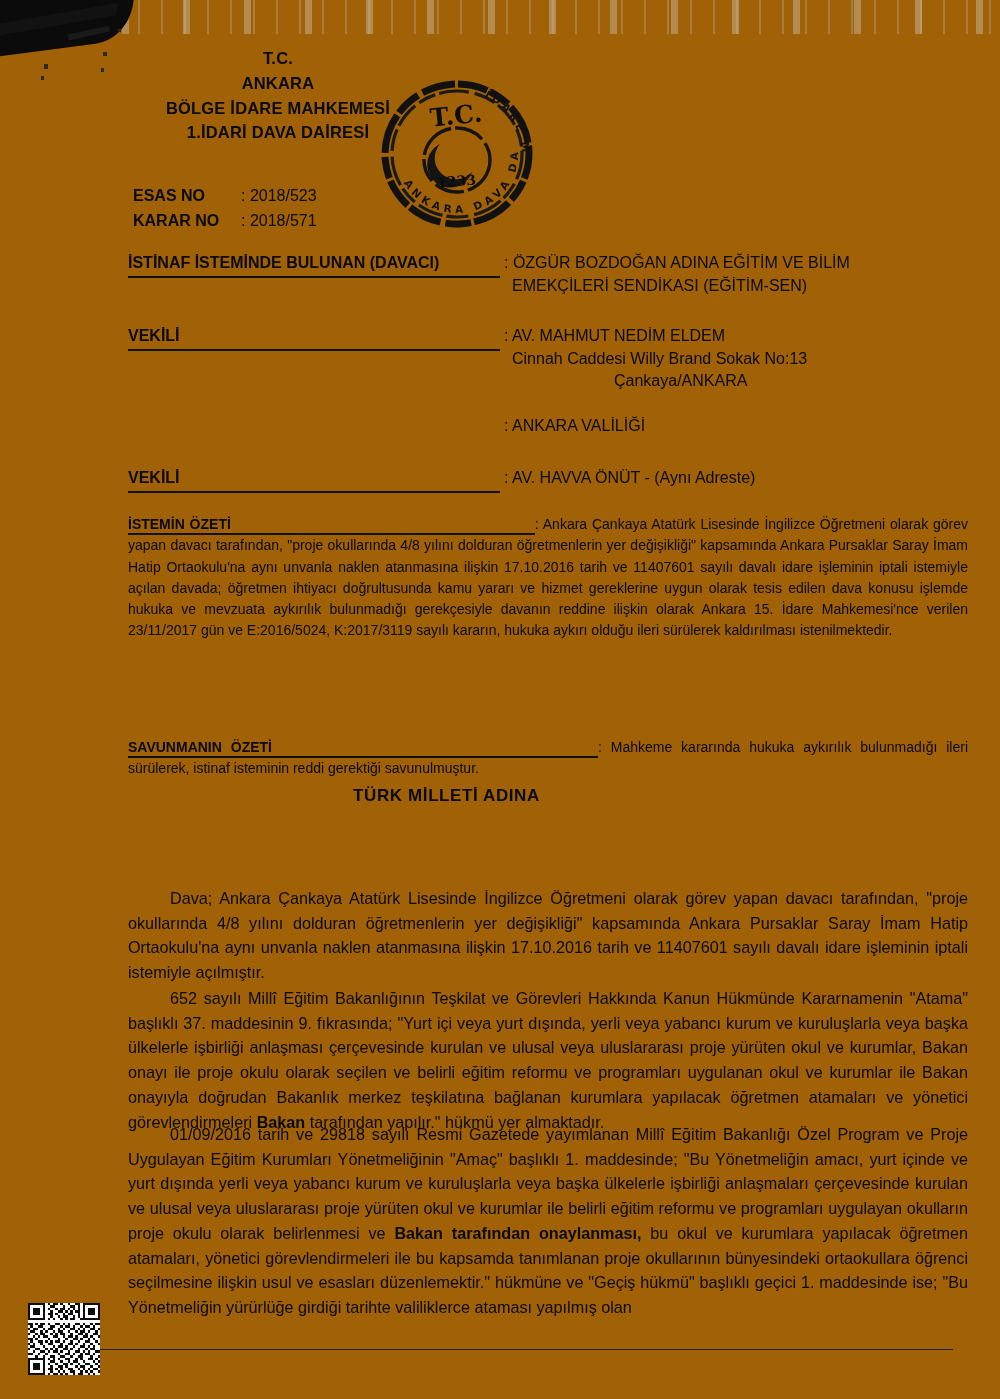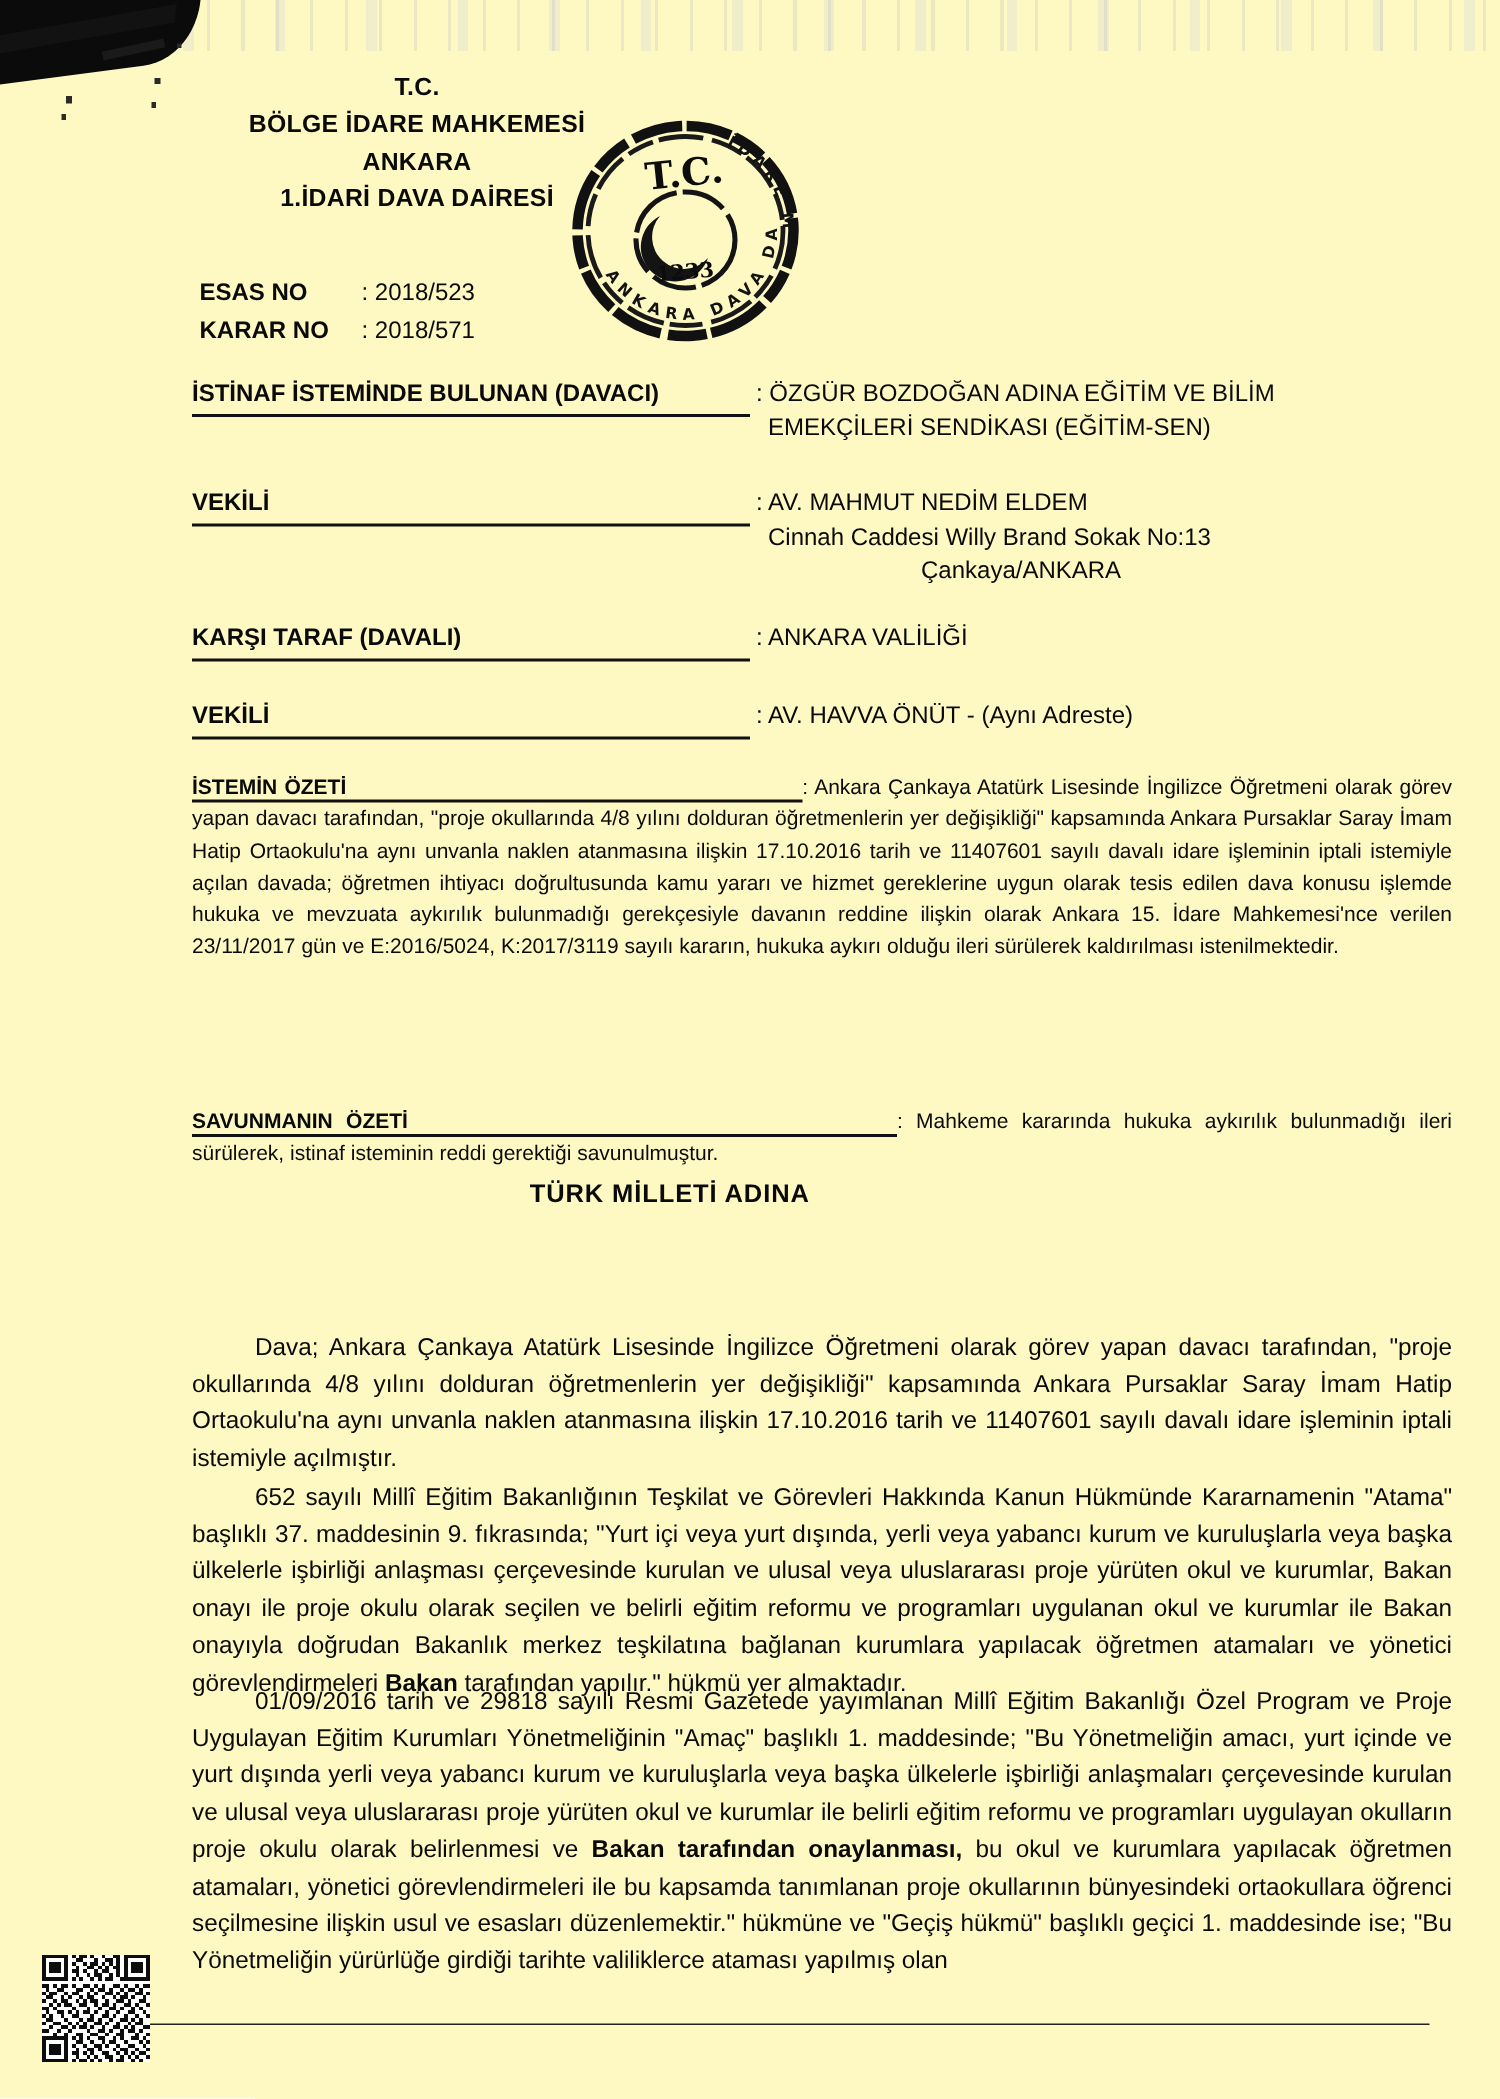--- a/index.html
+++ b/index.html
@@ -17,7 +17,7 @@
     width: 1000px;
     height: 1399px;
     margin: 0 auto;
-    background: #fef9c3;
+    background: #a16207;
     overflow: hidden;
   }
 

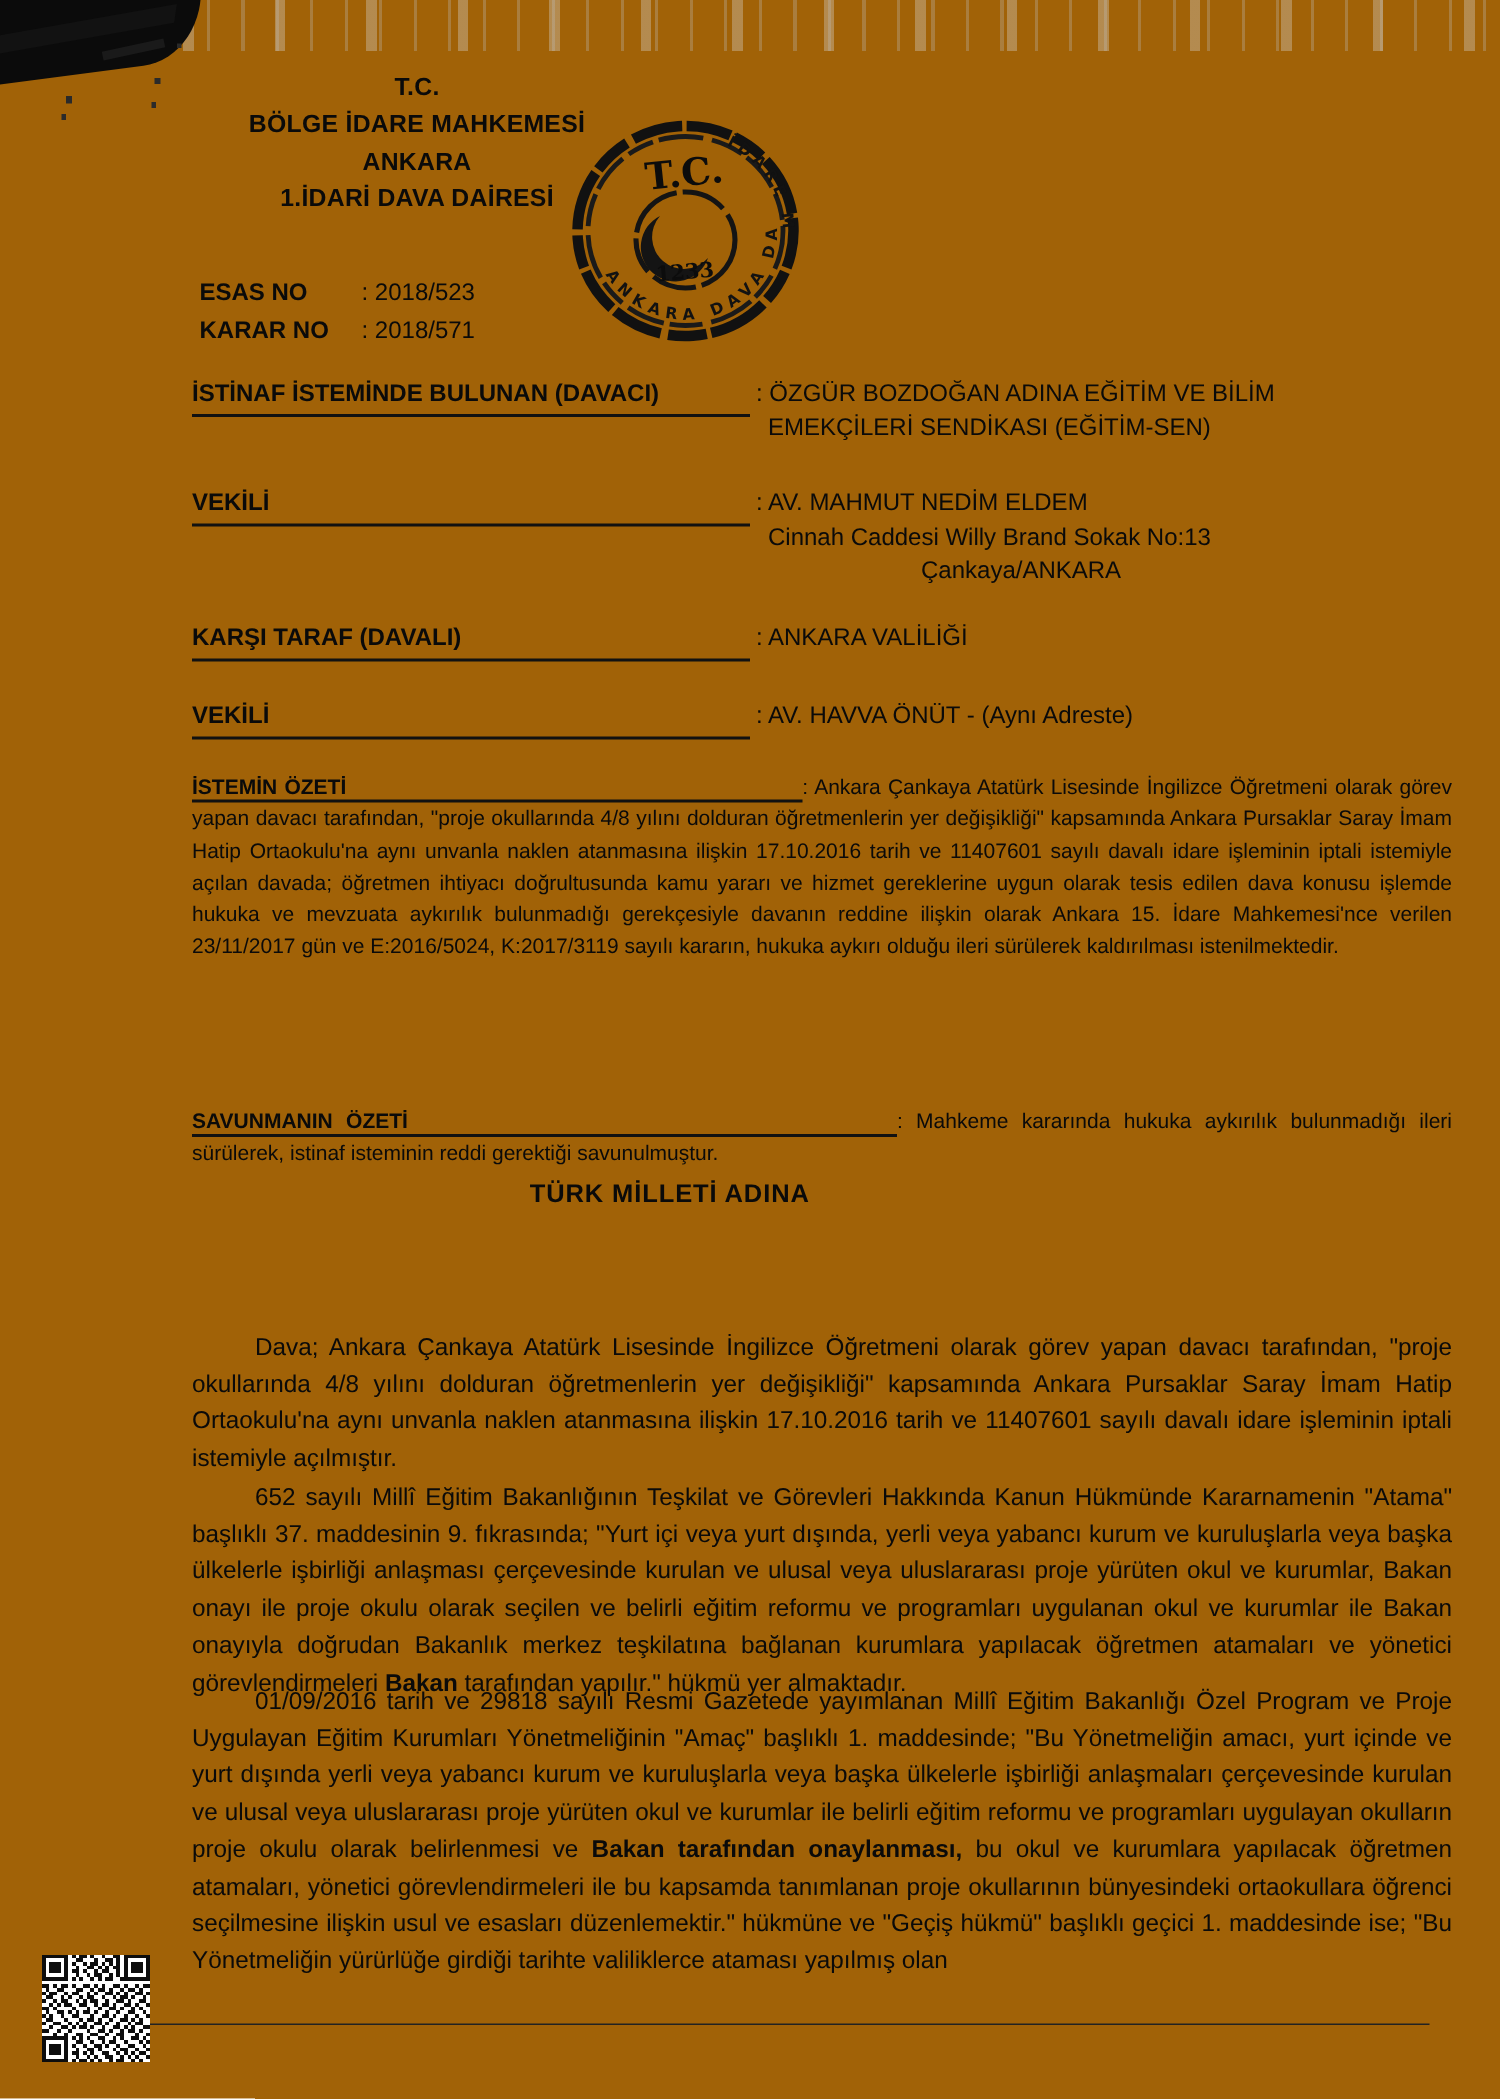--- a/index.html
+++ b/index.html
@@ -209,8 +209,8 @@
 
   <div class="court-header">
     <span class="ln">T.C.</span>
+    <span class="ln">ANKARA</span>
     <span class="ln">BÖLGE İDARE MAHKEMESİ</span>
-    <span class="ln">ANKARA</span>
     <span class="ln">1.İDARİ DAVA DAİRESİ</span>
   </div>
 

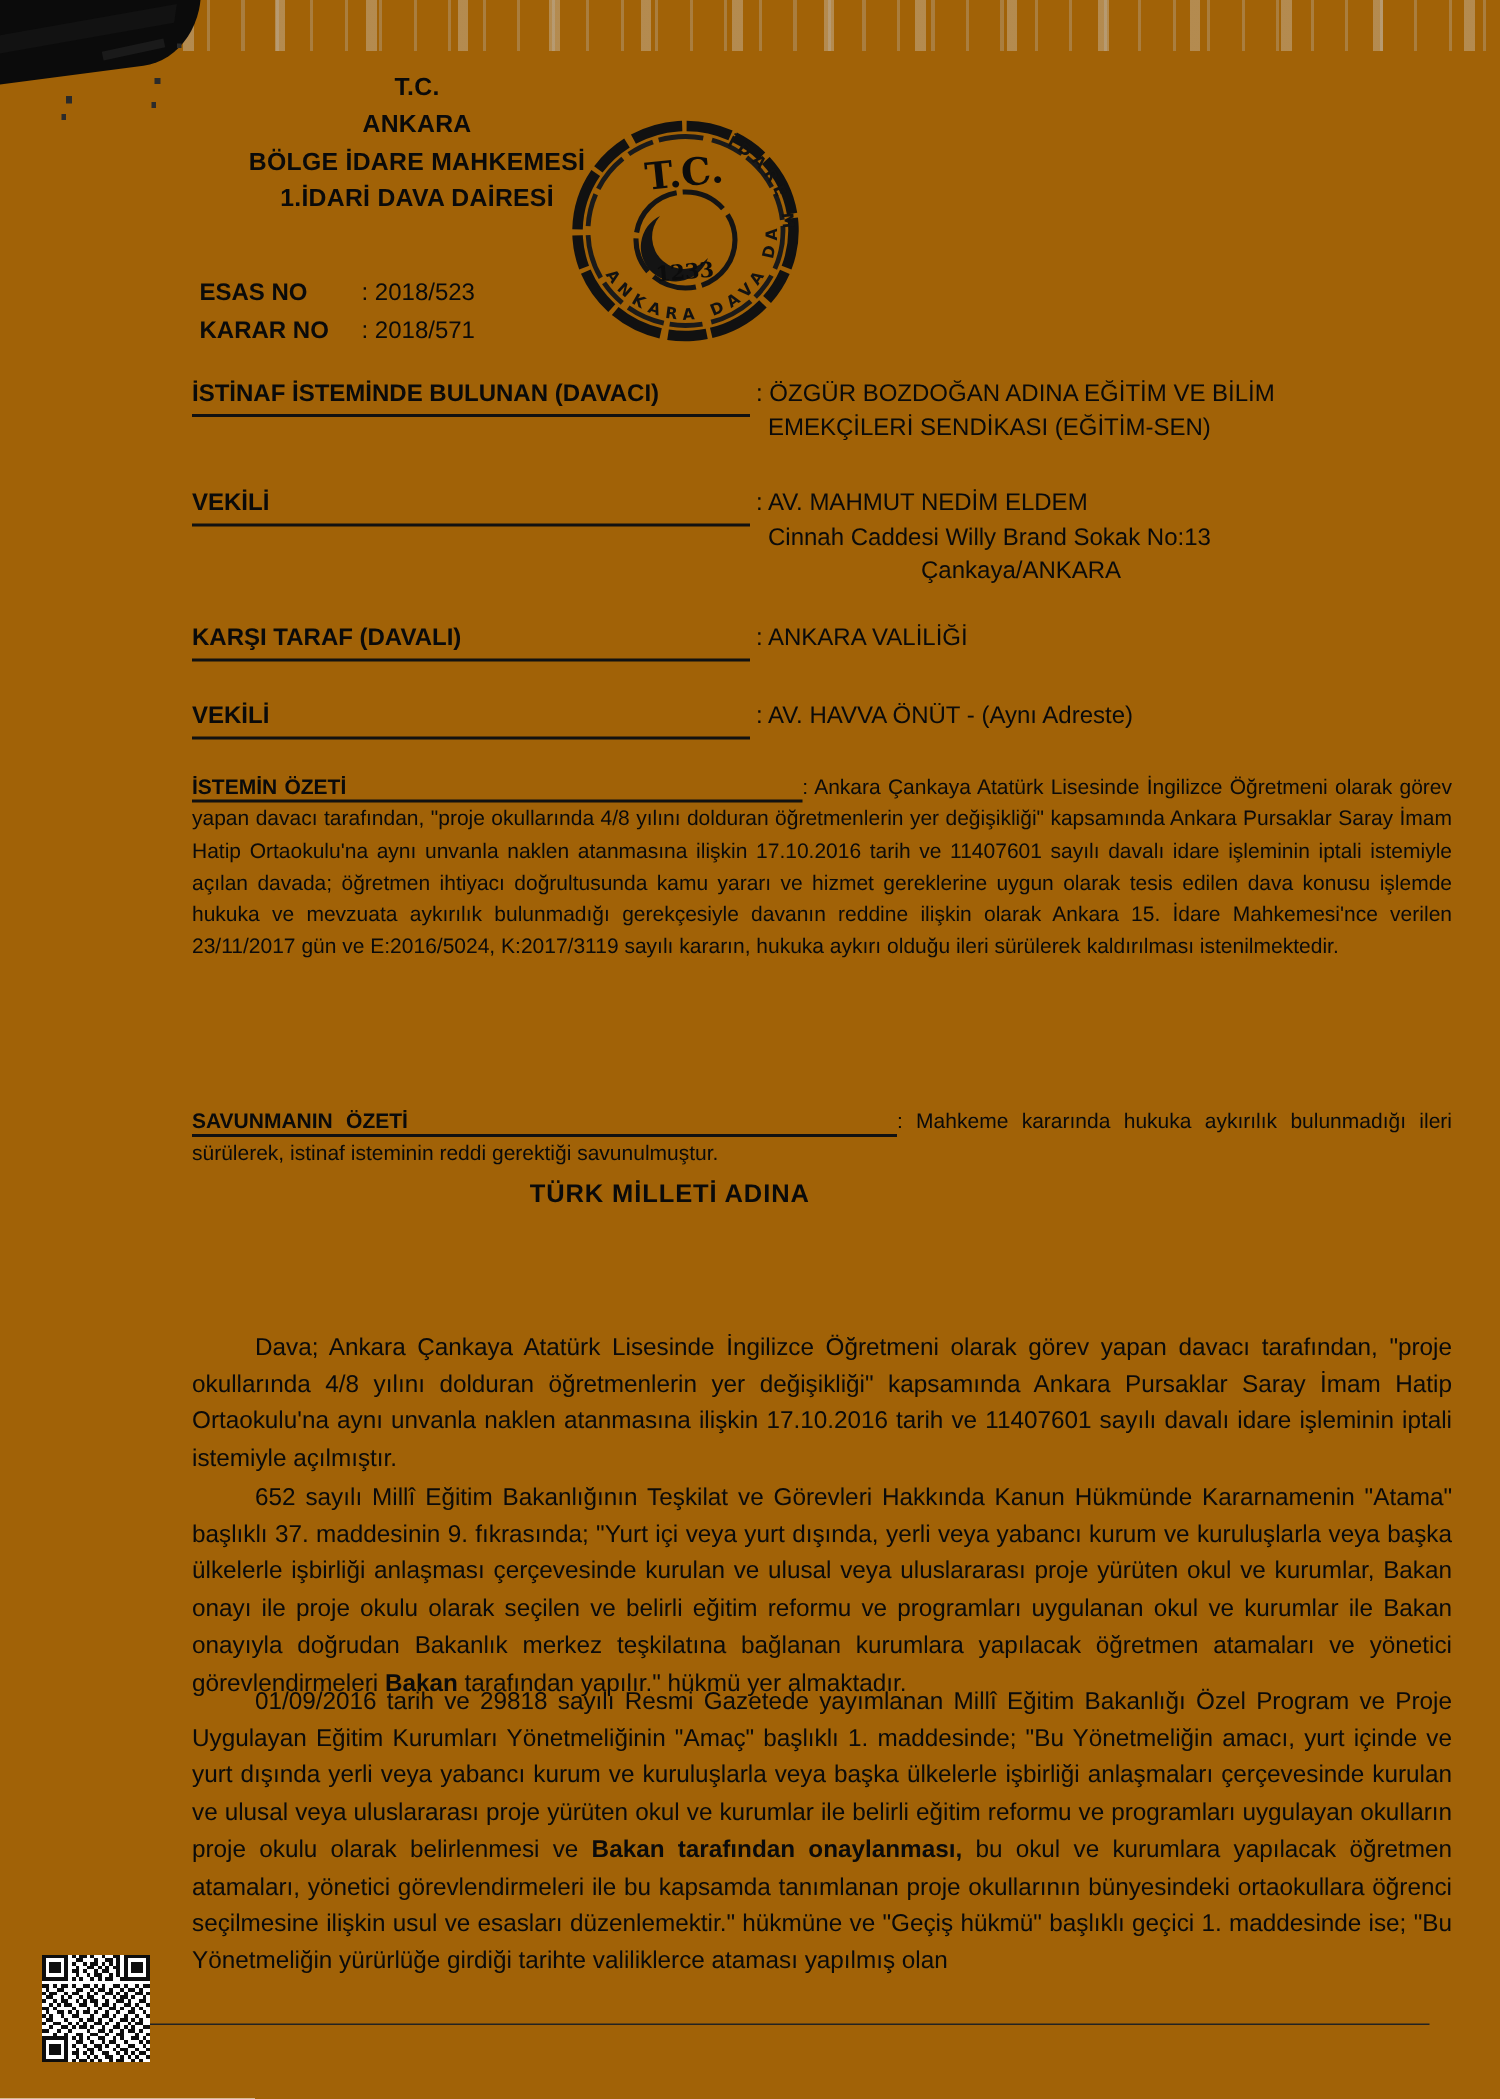--- a/index.html
+++ b/index.html
@@ -264,7 +264,6 @@
   </div>
 
   <div class="party" style="left:128px; top:415px; width:840px; height:32px;">
-    <div class="label-wrap">KARŞI TARAF (DAVALI)</div>
     <div class="value-wrap">
       <span class="vline">: ANKARA VALİLİĞİ</span>
     </div>

